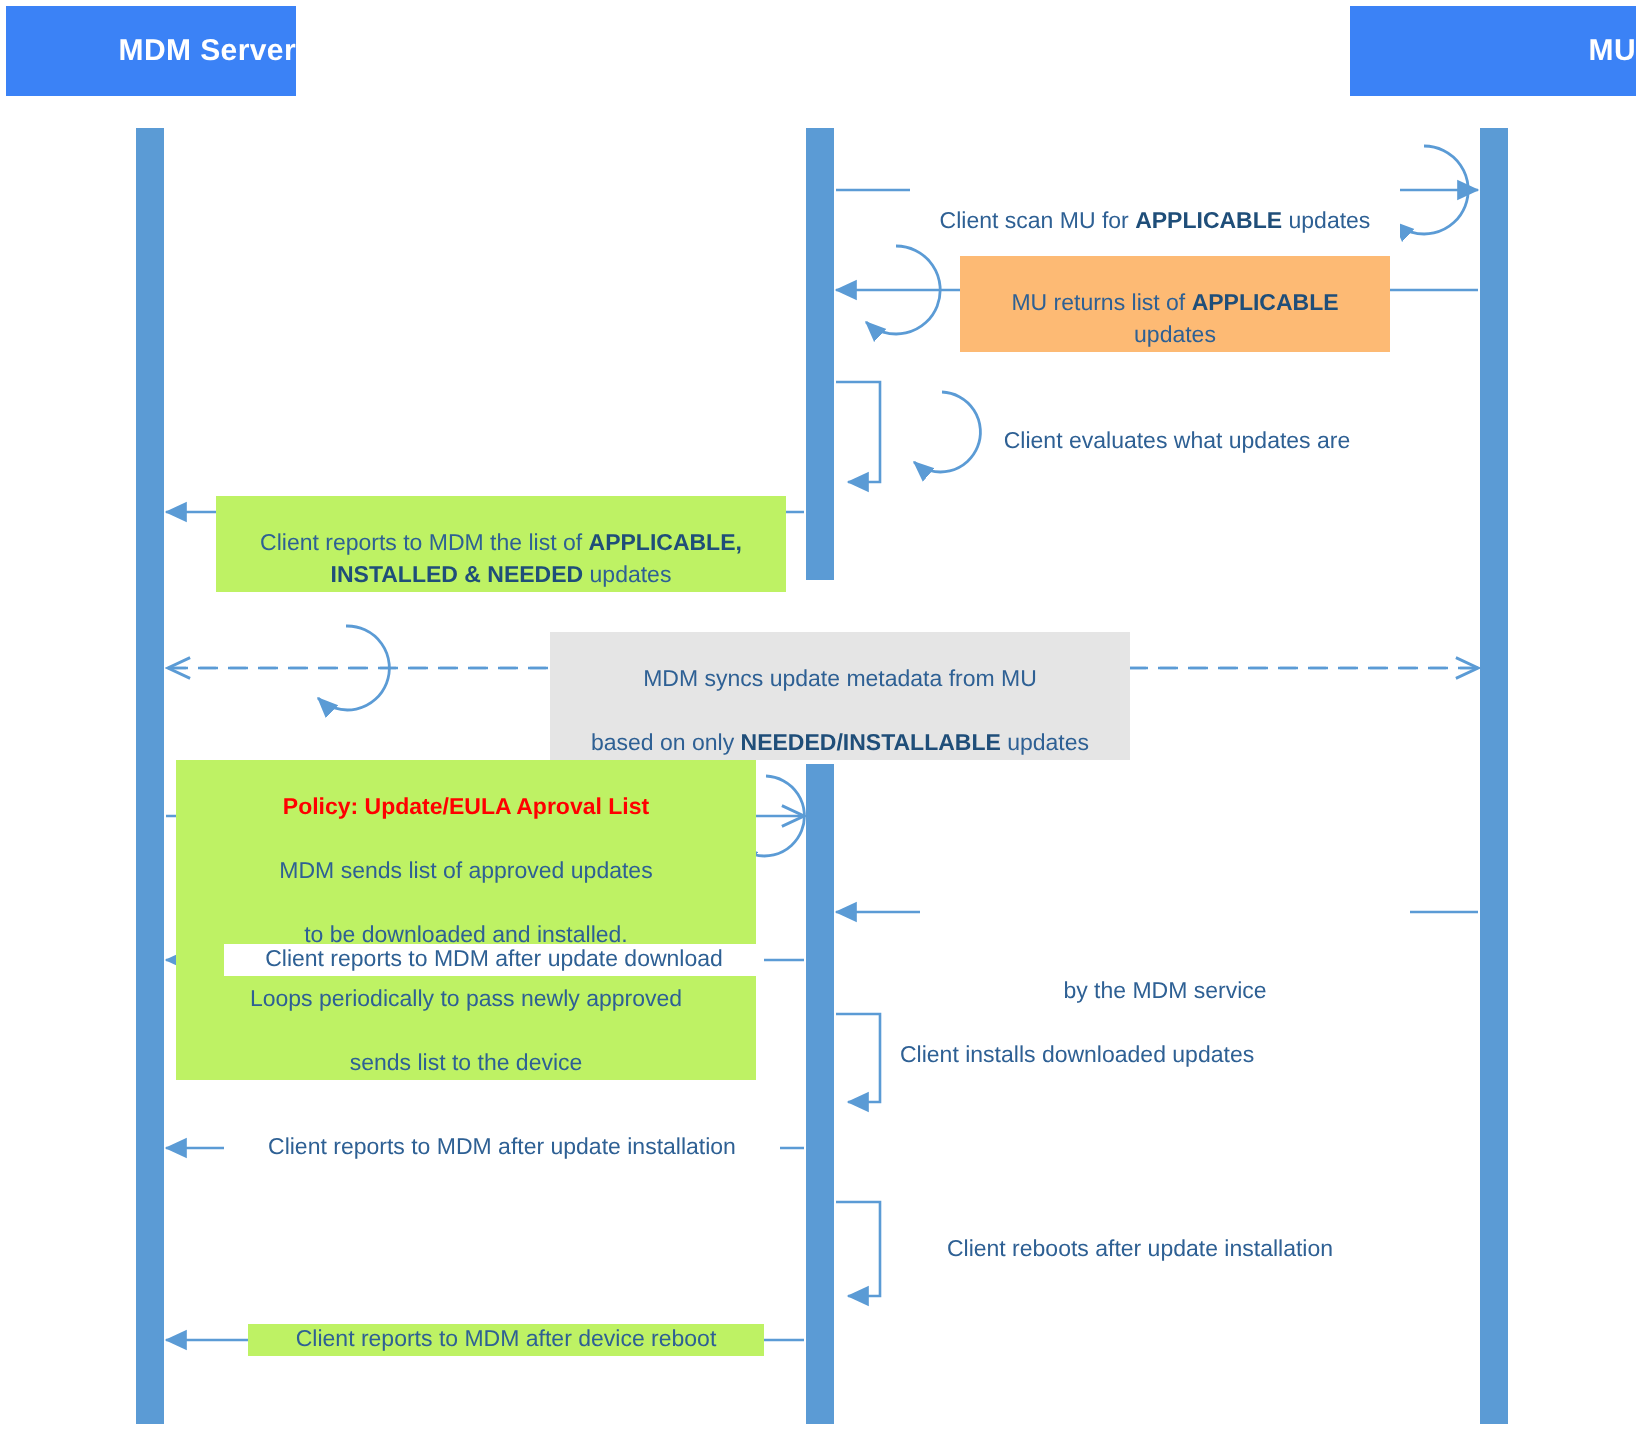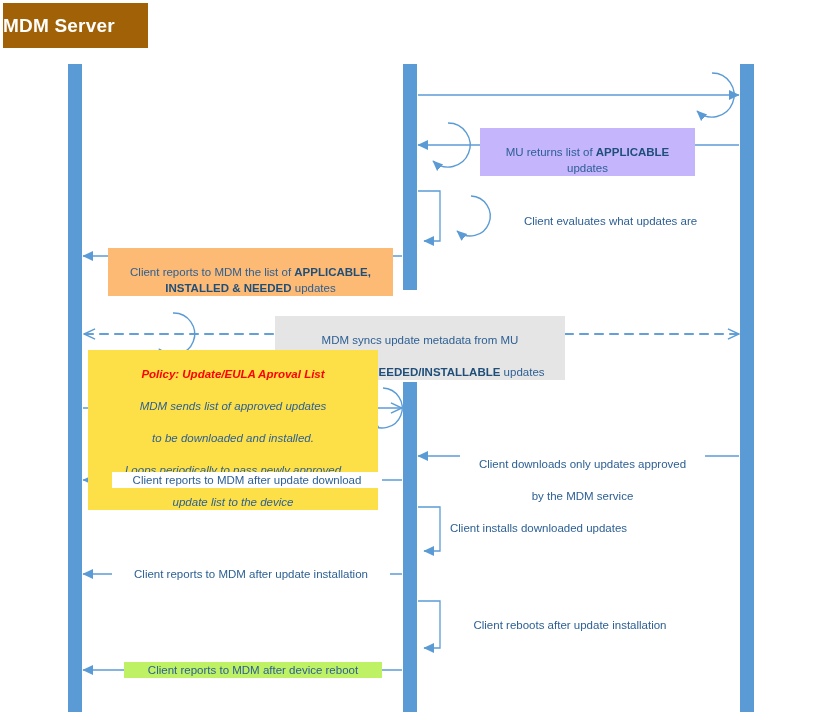--- a/index.html
+++ b/index.html
@@ -7,9 +7,9 @@
   #diagram{position:relative;width:819px;height:715px;overflow:hidden;background:#fff;}
 
   .actor-header{
-    position:absolute;background:#a16207;color:#ffffff;
-    display:flex;align-items:center;justify-content:flex-start;
-    font-size:19px;font-weight:bold;letter-spacing:.2px;
+    position:absolute;background:#3b82f6;color:#ffffff;
+    display:flex;align-items:center;justify-content:flex-end;
+    font-size:15px;font-weight:bold;letter-spacing:.2px;
     font-family:"Liberation Sans",sans-serif;
   }
   .lifeline{position:absolute;background:#5B9BD5;}

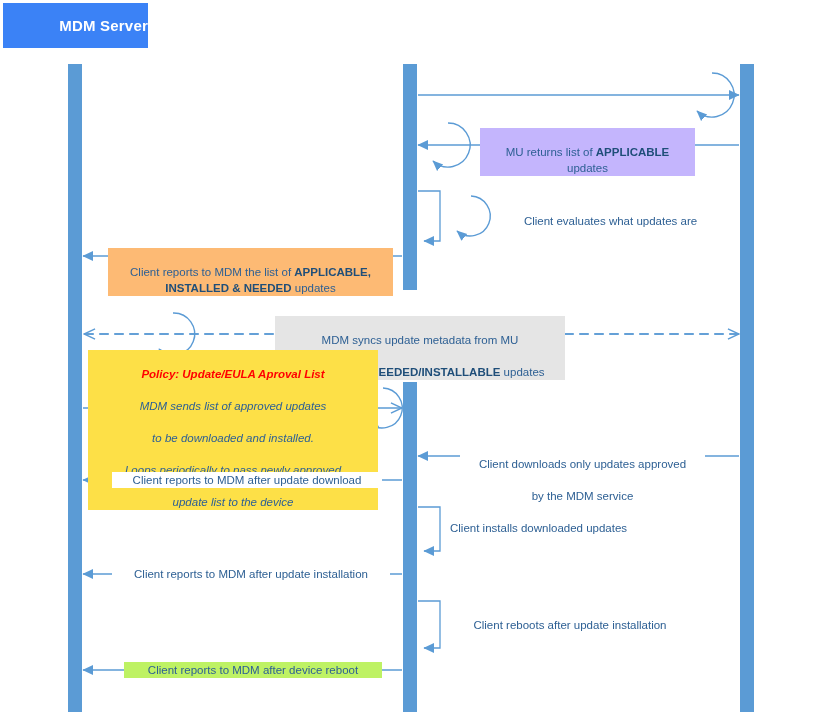--- a/index.html
+++ b/index.html
@@ -34,6 +34,9 @@
   </div>
 
 
+  <div class="actor-header" style="left:675px;top:3px;width:143px;height:45px;">
+    <span>MU</span>
+  </div>
 
   <div class="lifeline" style="left:68px;top:64px;width:14px;height:648px;"></div>
 

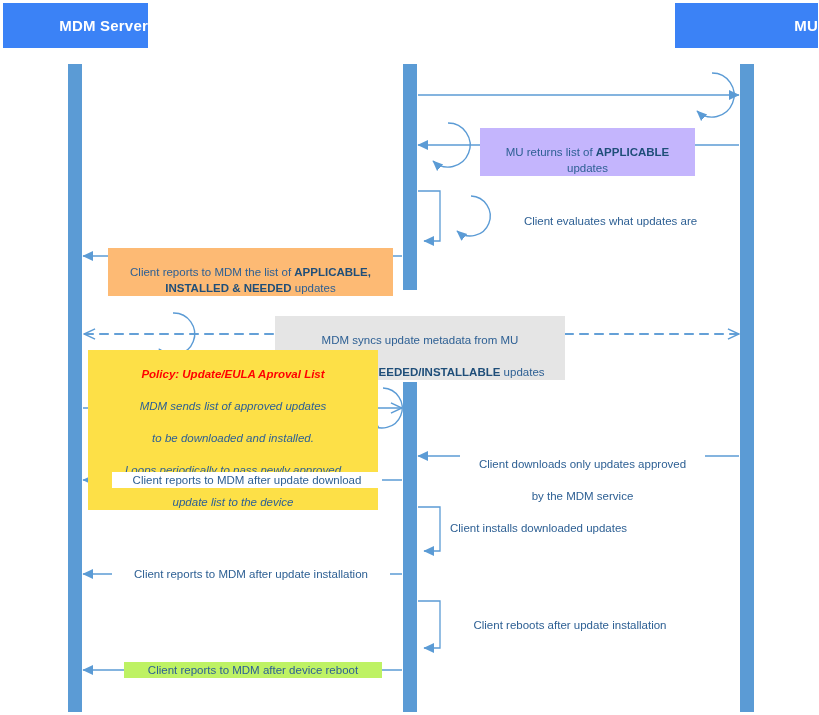--- a/index.html
+++ b/index.html
@@ -119,6 +119,9 @@
     </g>
   </svg>
 
+  <div class="msg-label" style="left:455px;top:87px;width:245px;background:#fff;">
+    <span>Client scan MU for </span><b>APPLICABLE</b><span> updates</span>
+  </div>
 
   <div class="msg-label" style="left:480px;top:128px;width:215px;background:#c4b5fd;">
     <span>MU returns list of </span><b>APPLICABLE</b><span>

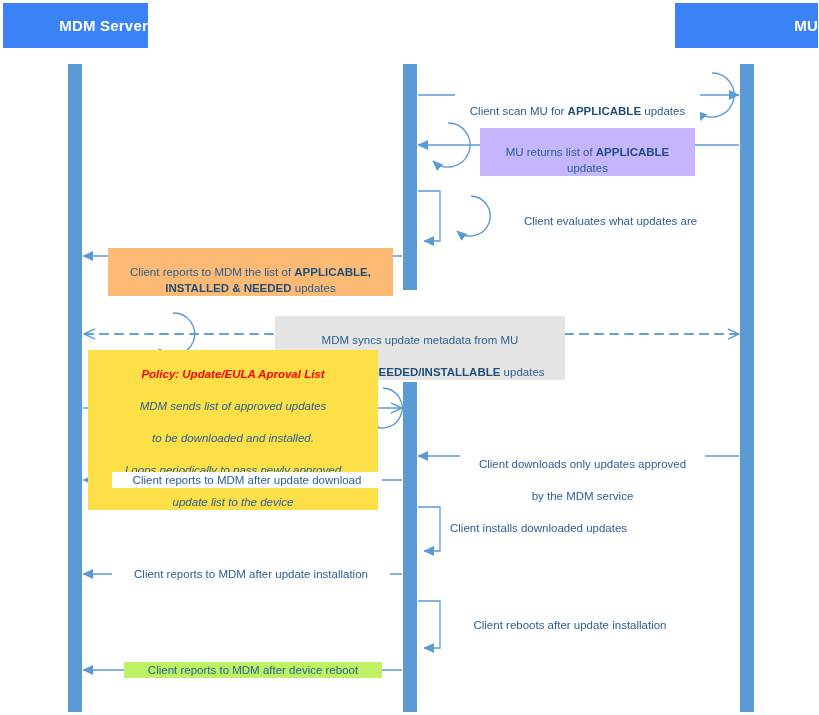--- a/index.html
+++ b/index.html
@@ -123,7 +123,7 @@
     <span>Client scan MU for </span><b>APPLICABLE</b><span> updates</span>
   </div>
 
-  <div class="msg-label" style="left:480px;top:128px;width:215px;background:#c4b5fd;">
+  <div class="msg-label" style="left:480px;top:128px;width:215px;background:#fdba74;">
     <span>MU returns list of </span><b>APPLICABLE</b><span>
 updates</span>
   </div>

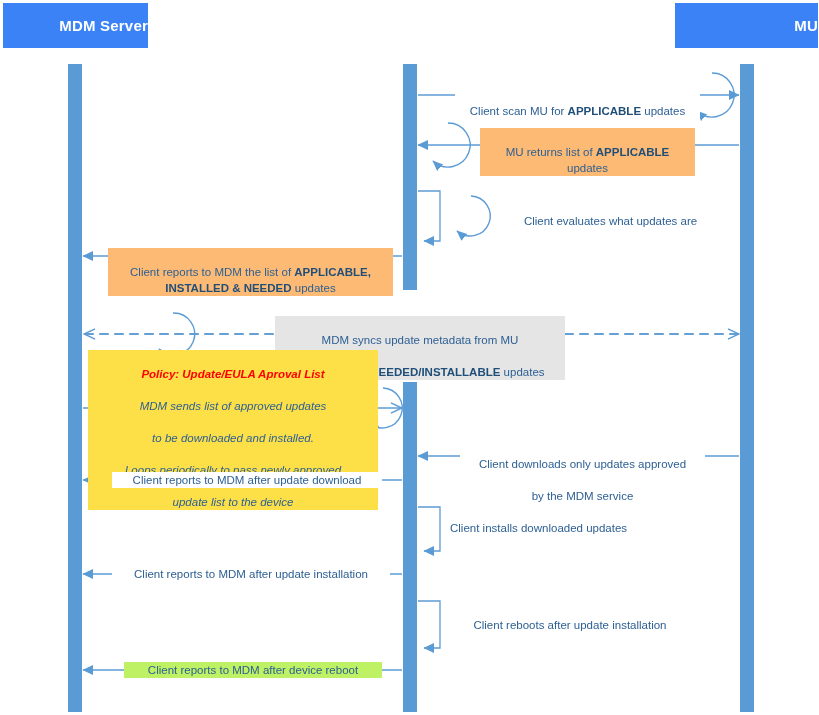--- a/index.html
+++ b/index.html
@@ -128,7 +128,7 @@
 updates</span>
   </div>
 
-  <div class="msg-label" style="left:488px;top:197px;width:245px;">
+  <div class="msg-label" style="left:466px;top:197px;width:245px;">
     <span>Client evaluates what updates are</span><br>
   </div>
 

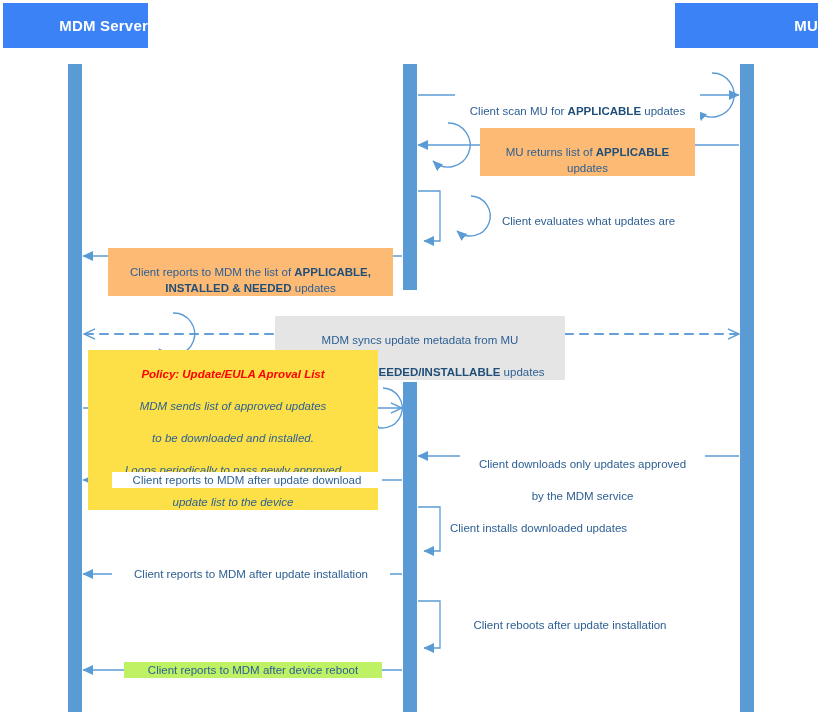--- a/index.html
+++ b/index.html
@@ -132,7 +132,7 @@
     <span>Client evaluates what updates are</span><br>
   </div>
 
-  <div class="msg-label" style="left:108px;top:248px;width:285px;background:#fdba74;">
+  <div class="msg-label" style="left:108px;top:248px;width:285px;background:#bef264;">
     <span>Client reports to MDM the list of </span><b>APPLICABLE,</b><br><b>INSTALLED &amp; NEEDED</b><span> updates</span>
   </div>
 

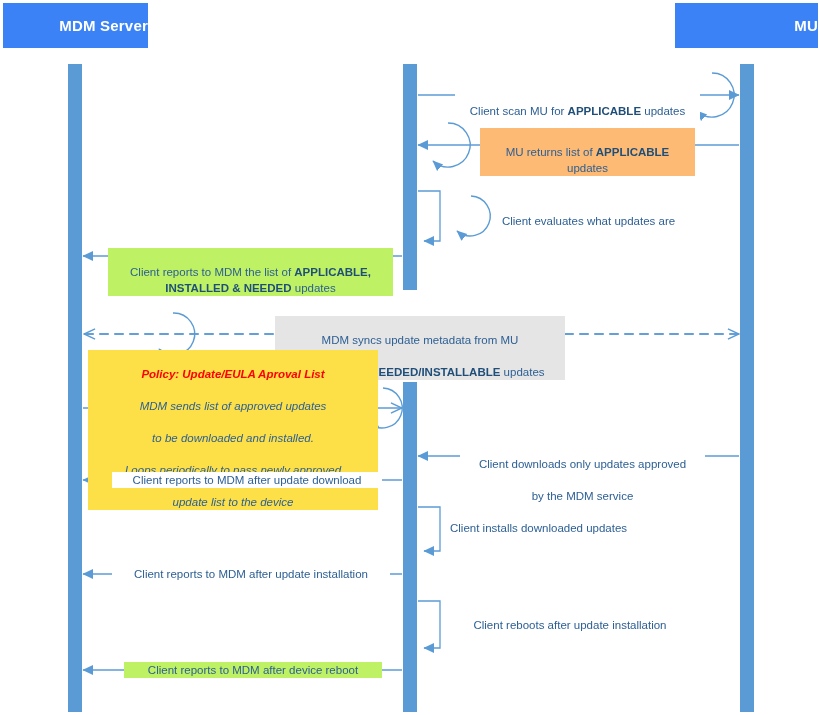--- a/index.html
+++ b/index.html
@@ -141,7 +141,7 @@
     <span>based on only </span><b>NEEDED/INSTALLABLE</b><span> updates</span>
   </div>
 
-  <div class="msg-label" style="left:88px;top:350px;width:290px;background:#fde047;font-style:italic;">
+  <div class="msg-label" style="left:88px;top:380px;width:290px;background:#bef264;">
     <span class="policy-line">Policy: Update/EULA Aproval List</span>
     <span>MDM sends list of approved updates</span><br>
     <span>to be downloaded and installed.</span><br>

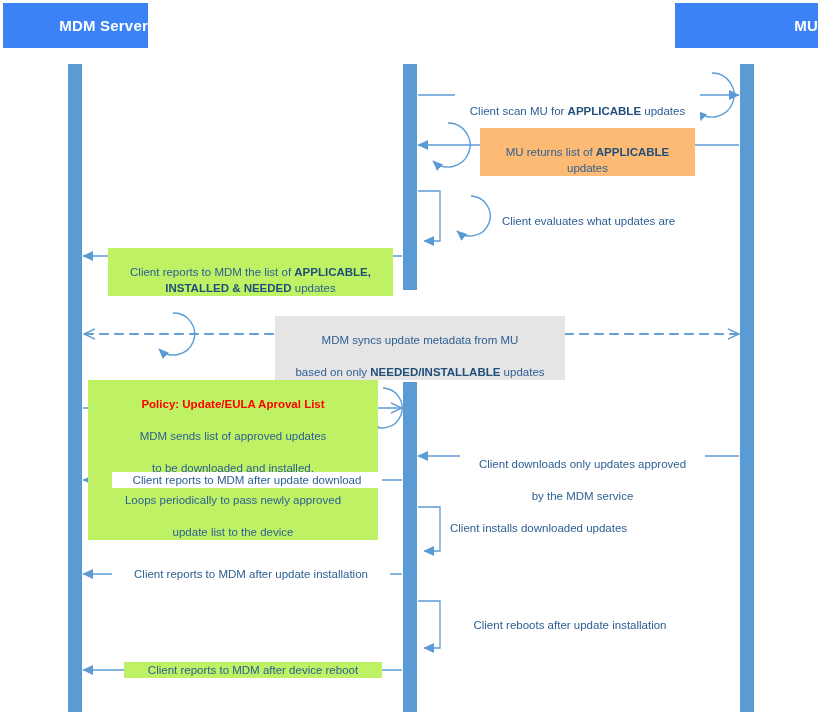--- a/index.html
+++ b/index.html
@@ -150,7 +150,7 @@
   </div>
 
   <div class="msg-label" style="left:460px;top:440px;width:245px;background:#fff;">
-    <span>Client downloads only updates approved</span><br>
+    <br>
     <span>by the MDM service</span>
   </div>
 

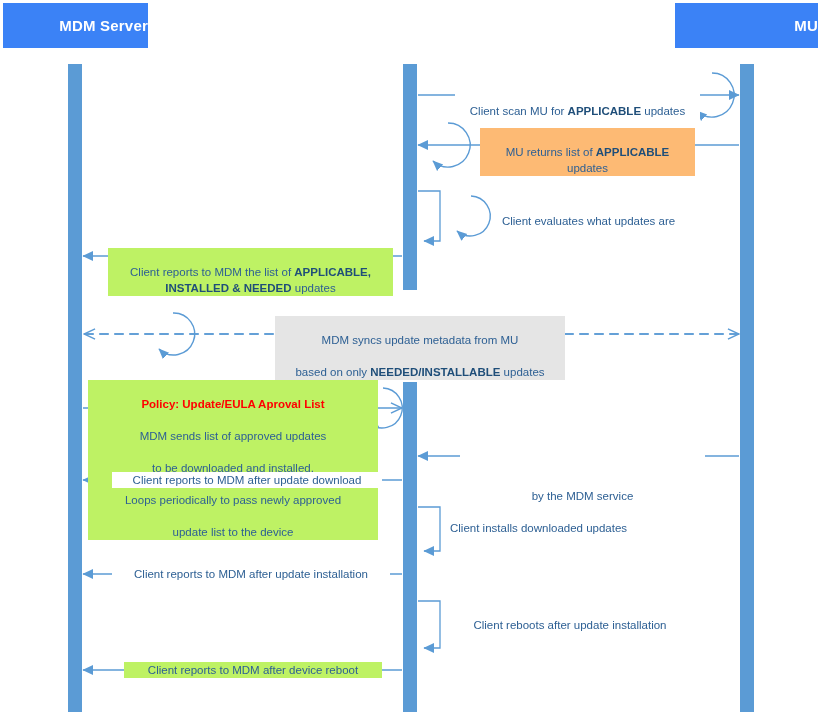--- a/index.html
+++ b/index.html
@@ -146,7 +146,7 @@
     <span>MDM sends list of approved updates</span><br>
     <span>to be downloaded and installed.</span><br>
     <span>Loops periodically to pass newly approved</span><br>
-    <span>update list to the device</span>
+    <span>sends list to the device</span>
   </div>
 
   <div class="msg-label" style="left:460px;top:440px;width:245px;background:#fff;">

